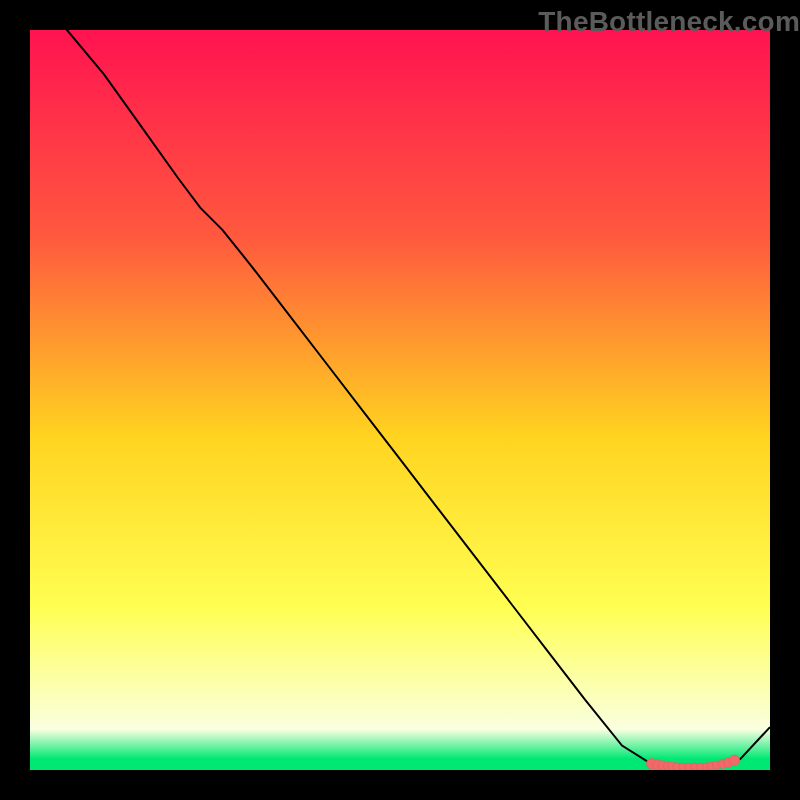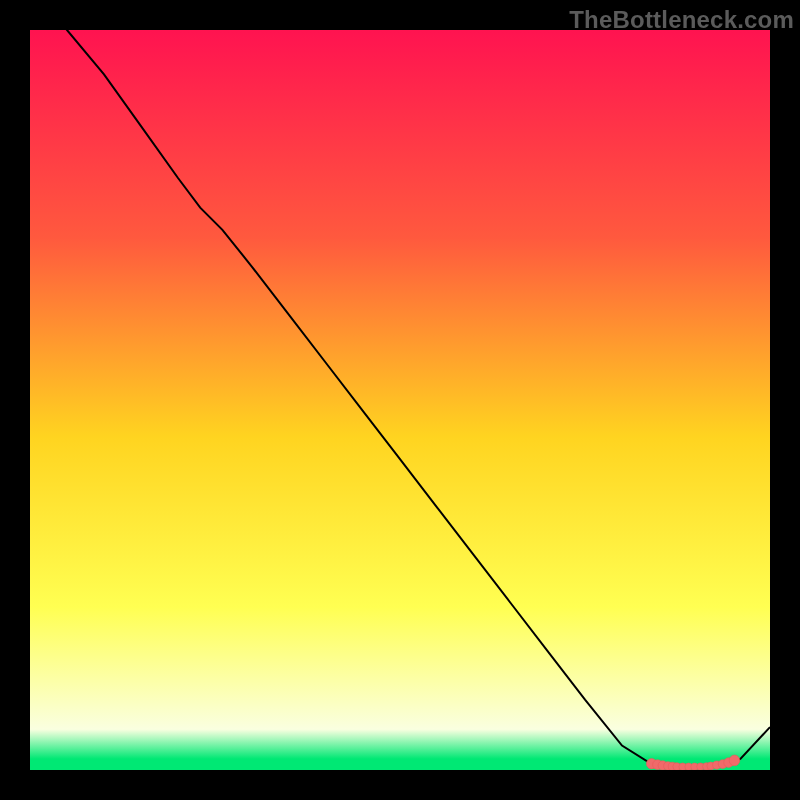--- a/index.html
+++ b/index.html
@@ -34,9 +34,9 @@
   .watermark {
     position: absolute;
     top: 6px;
-    right: 6px;
+    right: 0;
     font-family: Arial, Helvetica, sans-serif;
-    font-size: 24px;
+    font-size: 28px;
     font-weight: 600;
     color: #5b5b5b;
     letter-spacing: 0.2px;

